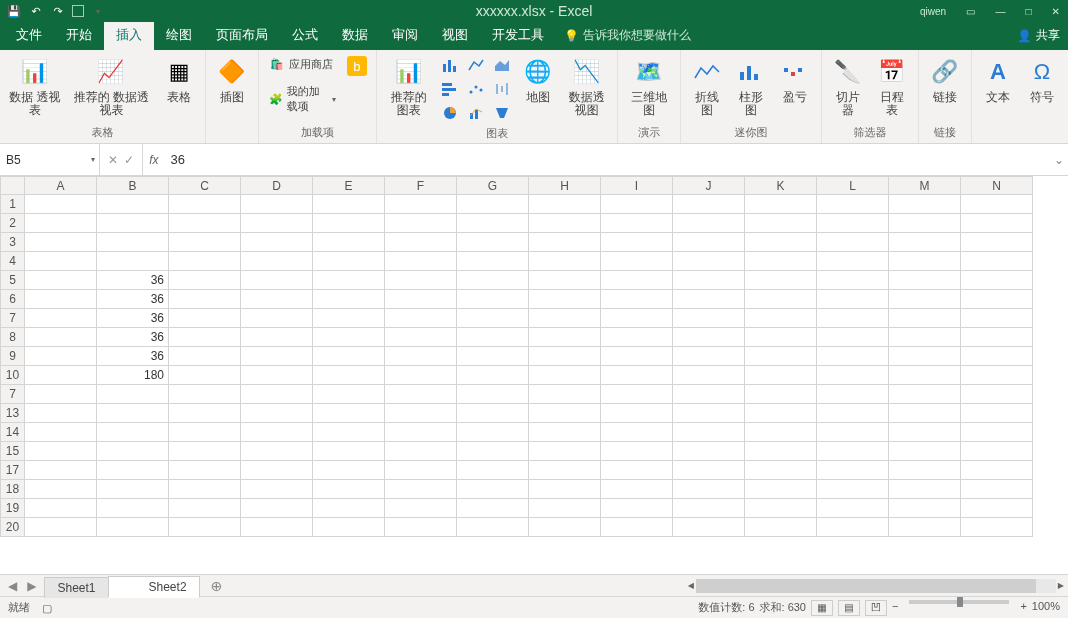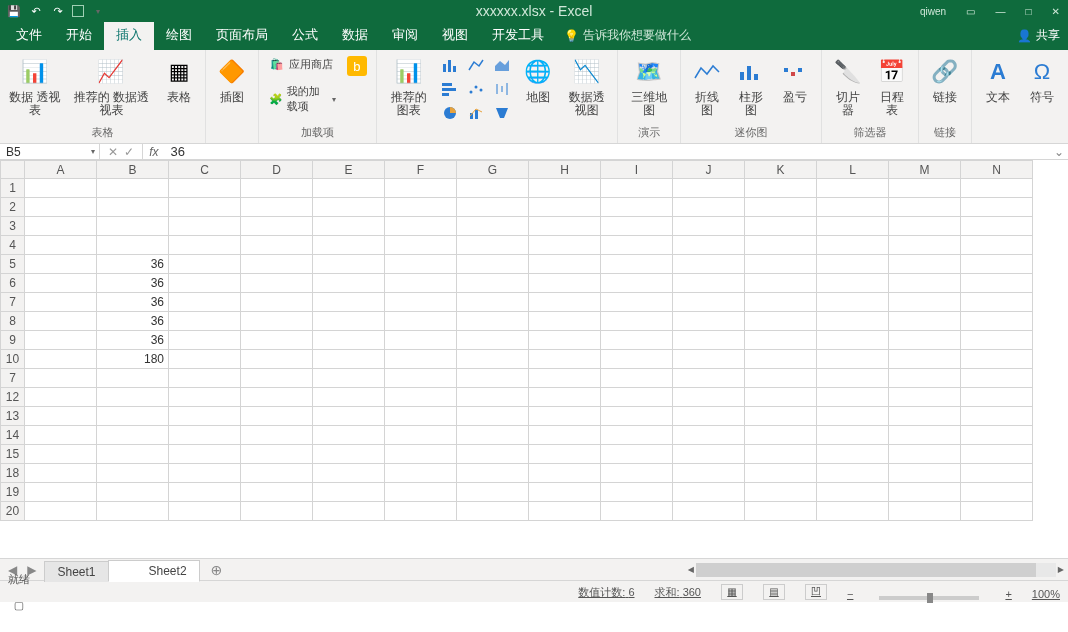--- a/index.html
+++ b/index.html
@@ -220,6 +220,7 @@
           <div class="lbl">数据透视图</div>
         </div>
     </div>
+    <div class="group-label">图表</div>
   </div>
   <div class="group">
     <div class="group-body">

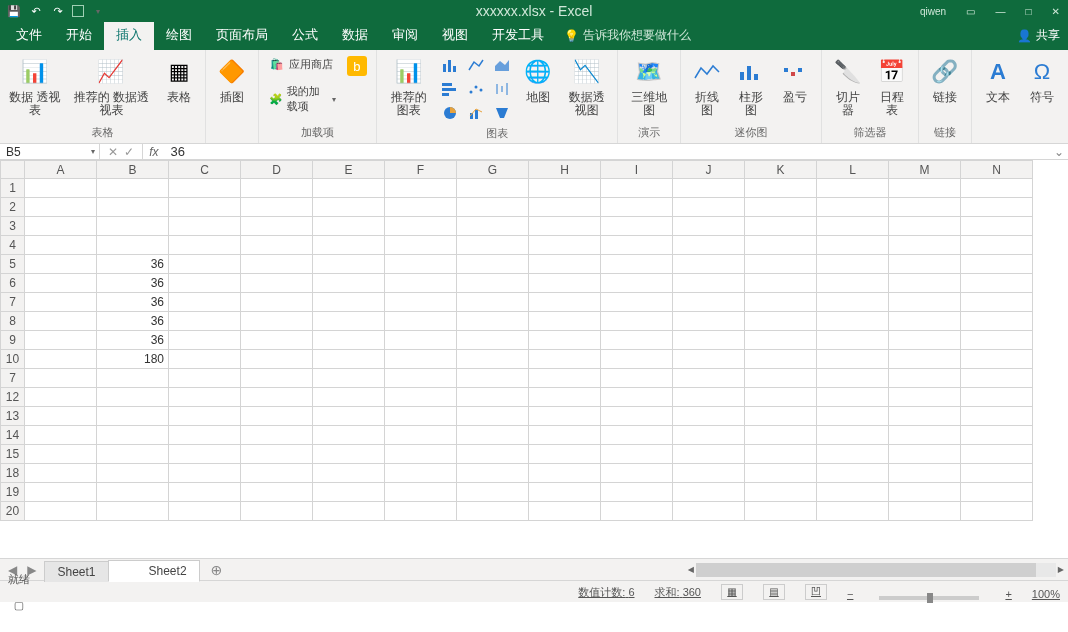--- a/index.html
+++ b/index.html
@@ -26,7 +26,7 @@
 .smallico { width: 16px; height: 16px; display: inline-flex; align-items: center; justify-content: center; }
 .chartgrid { display: grid; grid-template-columns: repeat(3, 24px); grid-auto-rows: 22px; gap: 2px; }
 .chartcell { width: 24px; height: 22px; display: flex; align-items: center; justify-content: center; cursor: pointer; }
-.namebox { height: 16px; border-bottom: 1px solid #d6d6d6; display: flex; align-items: stretch; background: #fff; }
+.namebox { height: 32px; border-bottom: 1px solid #d6d6d6; display: flex; align-items: stretch; background: #fff; }
 .nb-cell { width: 100px; border-right: 1px solid #d6d6d6; display: flex; align-items: center; padding-left: 6px; font-size: 12px; color: #333; }
 .nb-btns { display: flex; align-items: center; gap: 6px; padding: 0 8px; border-right: 1px solid #d6d6d6; color: #999; }
 .nb-fx { padding: 0 6px; display: flex; align-items: center; font-style: italic; color: #666; }

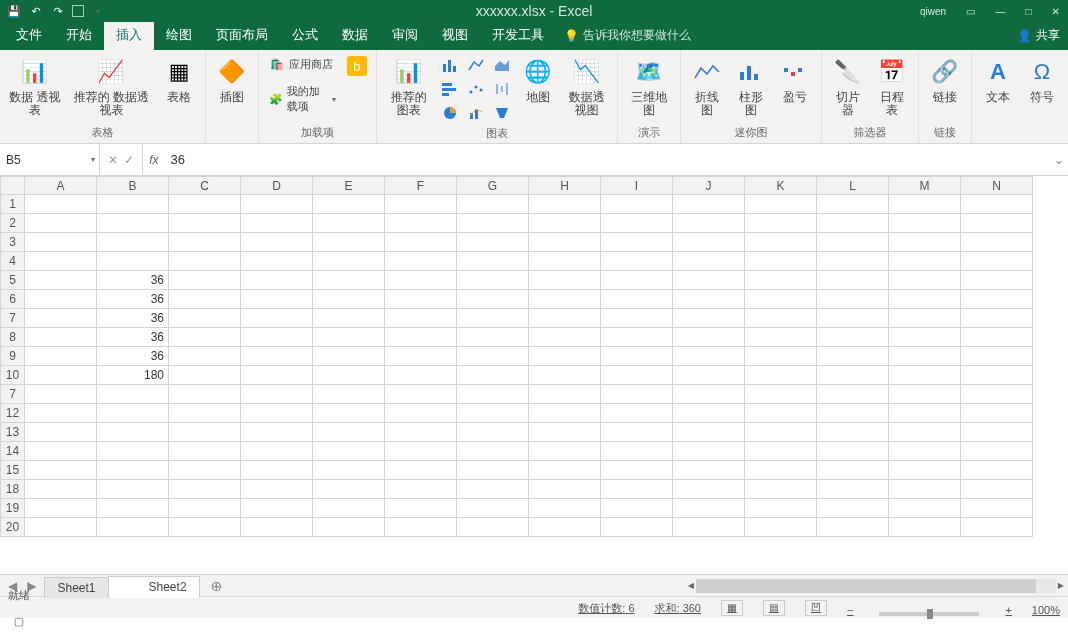--- a/index.html
+++ b/index.html
@@ -526,23 +526,6 @@
           <td class="cell"></td>
         </tr>
         <tr>
-          <th class="rowh">12</th>
-          <td class="cell"></td>
-          <td class="cell"></td>
-          <td class="cell"></td>
-          <td class="cell"></td>
-          <td class="cell"></td>
-          <td class="cell"></td>
-          <td class="cell"></td>
-          <td class="cell"></td>
-          <td class="cell"></td>
-          <td class="cell"></td>
-          <td class="cell"></td>
-          <td class="cell"></td>
-          <td class="cell"></td>
-          <td class="cell"></td>
-        </tr>
-        <tr>
           <th class="rowh">13</th>
           <td class="cell"></td>
           <td class="cell"></td>

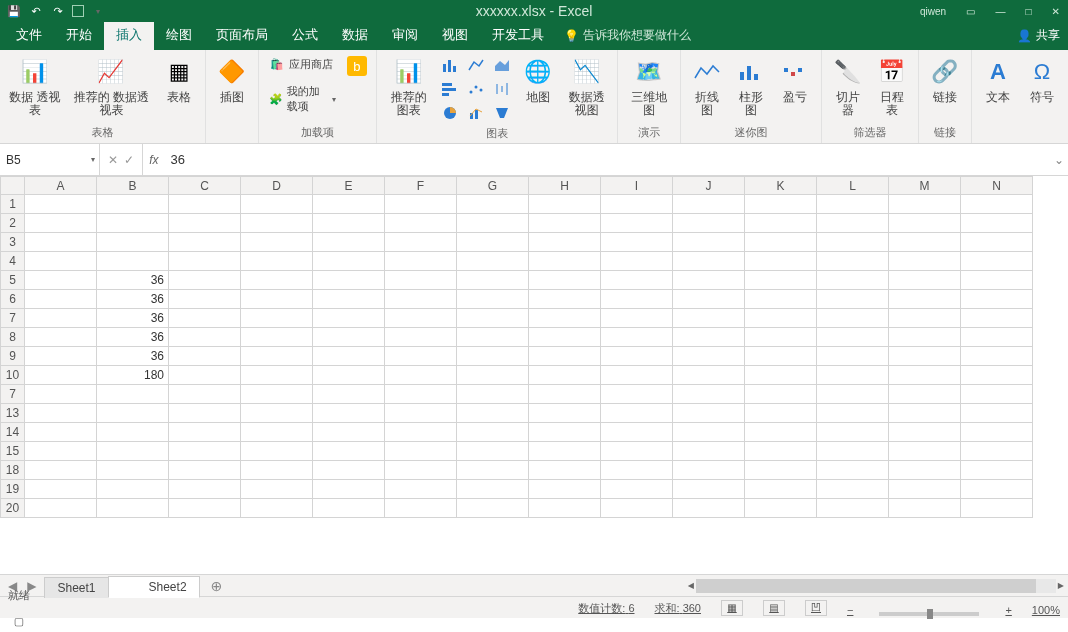--- a/index.html
+++ b/index.html
@@ -577,6 +577,23 @@
           <td class="cell"></td>
         </tr>
         <tr>
+          <th class="rowh">17</th>
+          <td class="cell"></td>
+          <td class="cell"></td>
+          <td class="cell"></td>
+          <td class="cell"></td>
+          <td class="cell"></td>
+          <td class="cell"></td>
+          <td class="cell"></td>
+          <td class="cell"></td>
+          <td class="cell"></td>
+          <td class="cell"></td>
+          <td class="cell"></td>
+          <td class="cell"></td>
+          <td class="cell"></td>
+          <td class="cell"></td>
+        </tr>
+        <tr>
           <th class="rowh">18</th>
           <td class="cell"></td>
           <td class="cell"></td>

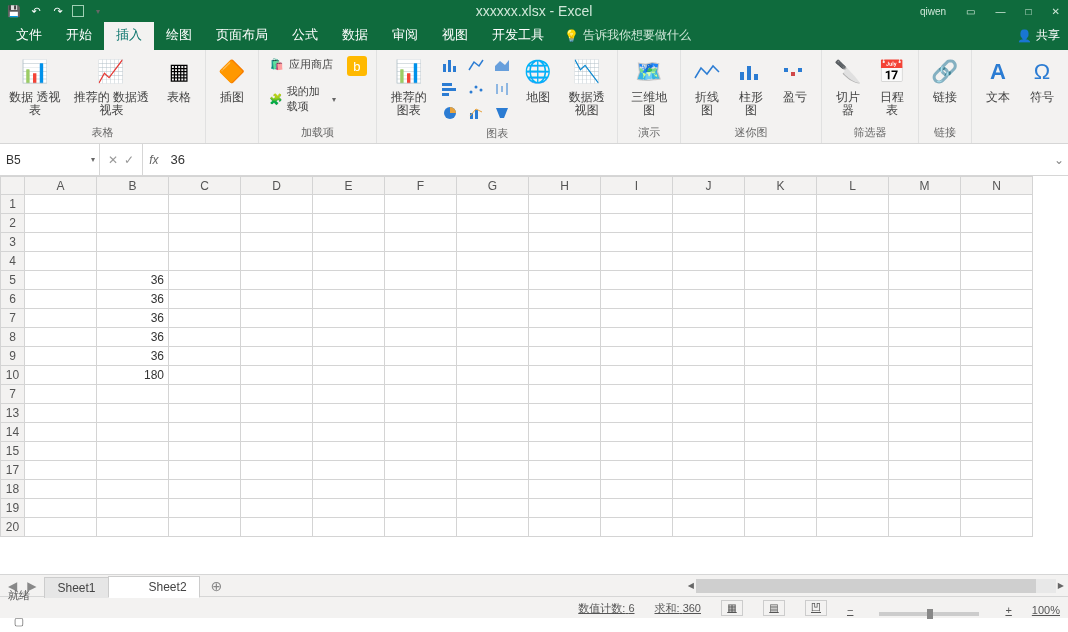--- a/index.html
+++ b/index.html
@@ -48,7 +48,7 @@
 .sb-add { padding: 0 12px; color: #888; cursor: pointer; font-size: 14px; }
 .sb-hsbar { flex: 1; display: flex; align-items: center; justify-content: flex-end; padding-right: 4px; }
 .statusbar { height: 22px; background: #f3f2f1; border-top: 1px solid #d6d6d6; display: flex; align-items: center; font-size: 11px; color: #555; padding: 0 8px; }
-.status-left { display: flex; gap: 12px; align-items: center; flex-direction: column; }
+.status-left { display: flex; gap: 12px; align-items: flex-end; }
 .status-right { margin-left: auto; display: flex; gap: 20px; align-items: flex-end; text-decoration: underline; }
 .viewbtn { width: 22px; height: 16px; border: 1px solid #ccc; display: flex; align-items: center; justify-content: center; cursor: pointer; font-size: 10px; }
 .zoomslider { width: 100px; height: 4px; background: #ccc; position: relative; margin: 0 6px; }

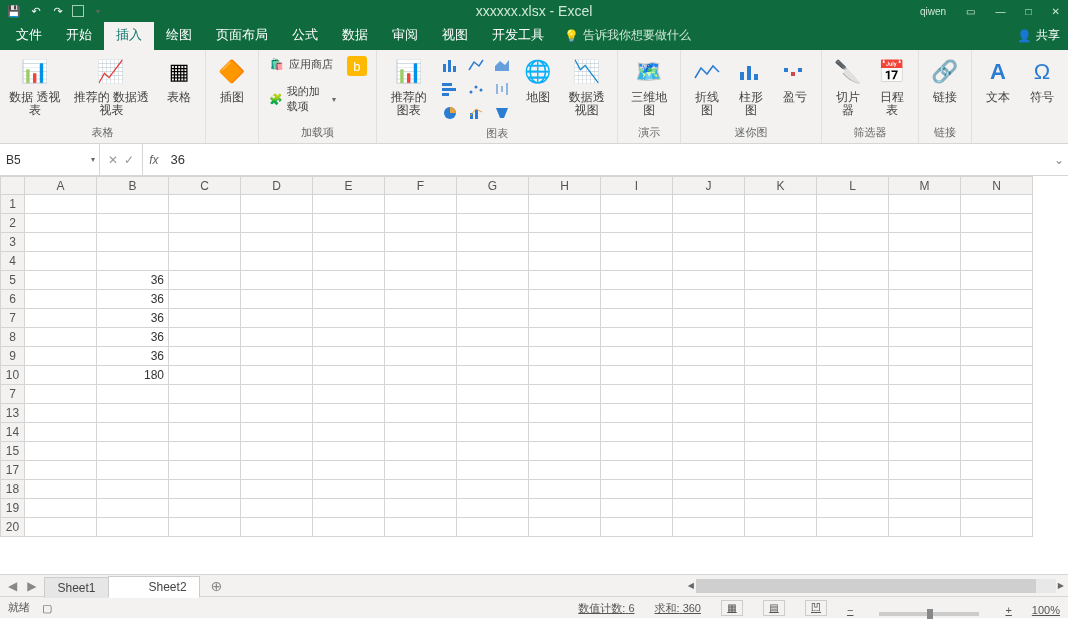--- a/index.html
+++ b/index.html
@@ -49,7 +49,7 @@
 .sb-hsbar { flex: 1; display: flex; align-items: center; justify-content: flex-end; padding-right: 4px; }
 .statusbar { height: 22px; background: #f3f2f1; border-top: 1px solid #d6d6d6; display: flex; align-items: center; font-size: 11px; color: #555; padding: 0 8px; }
 .status-left { display: flex; gap: 12px; align-items: flex-end; }
-.status-right { margin-left: auto; display: flex; gap: 20px; align-items: flex-end; text-decoration: underline; }
+.status-right { margin-left: auto; display: flex; gap: 5px; align-items: flex-start; }
 .viewbtn { width: 22px; height: 16px; border: 1px solid #ccc; display: flex; align-items: center; justify-content: center; cursor: pointer; font-size: 10px; }
 .zoomslider { width: 100px; height: 4px; background: #ccc; position: relative; margin: 0 6px; }
 .zoomslider .thumb { width: 6px; height: 10px; background: #888; position: absolute; top: -3px; left: 48px; }

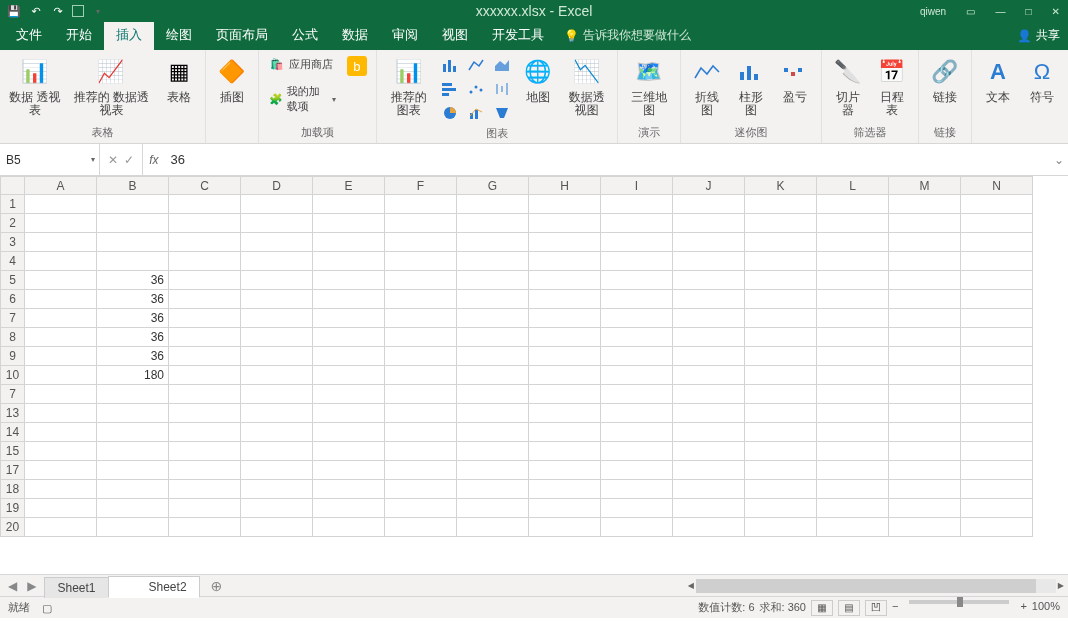--- a/index.html
+++ b/index.html
@@ -674,7 +674,7 @@
   </div>
   <div class="status-right">
     <span><span>数值计数:</span> <span>6</span></span>
-    <span><span>求和:</span> <span>360</span></span>
+    <span><span>求和:</span> <span>630</span></span>
     <div class="viewbtn">▦</div>
     <div class="viewbtn">▤</div>
     <div class="viewbtn">凹</div>

